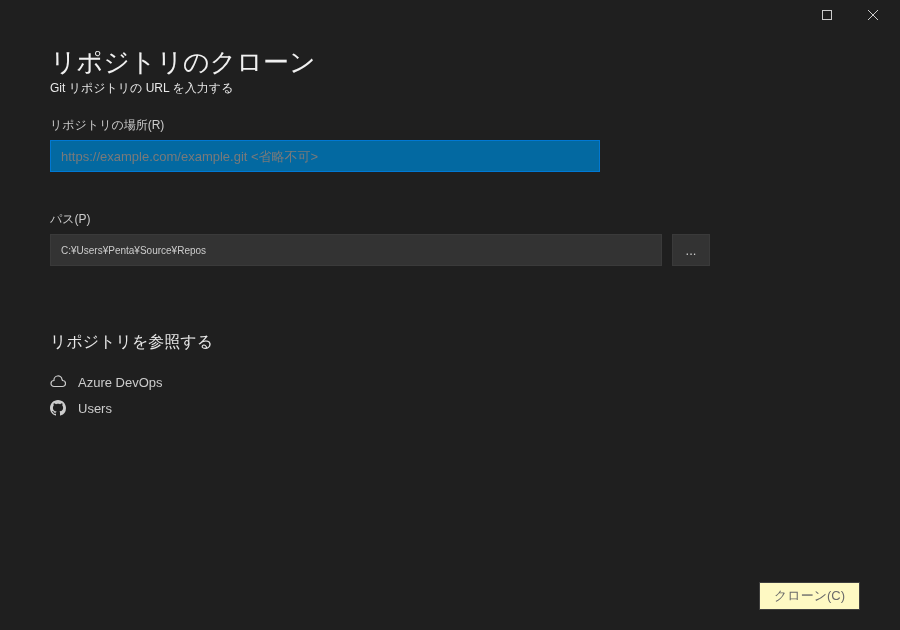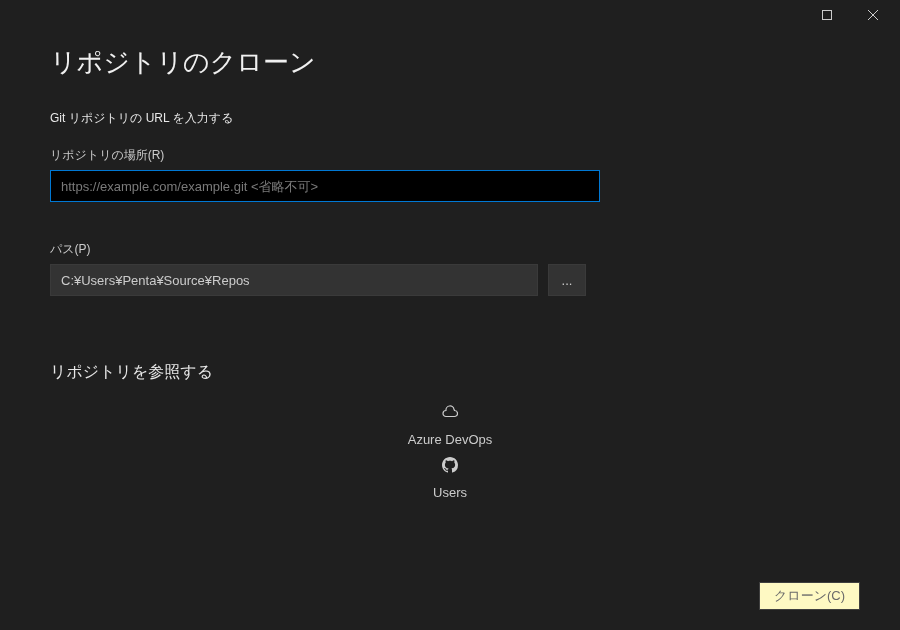--- a/index.html
+++ b/index.html
@@ -40,7 +40,6 @@
       font-size: 26px;
       font-weight: 400;
       color: #f0f0f0;
-      margin-bottom: 30px;
     }
     .section-title {
       font-size: 12px;

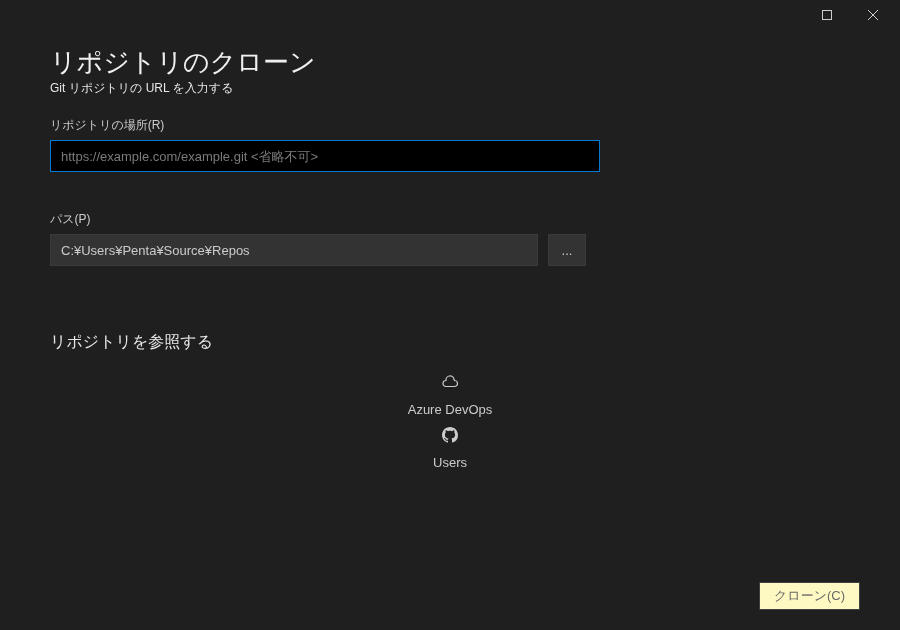--- a/index.html
+++ b/index.html
@@ -55,7 +55,7 @@
     .text-input {
       width: 550px;
       height: 32px;
-      background: #000000;
+      background: #0369a1;
       border: 1px solid #3a3a3a;
       color: #cccccc;
       padding: 4px 10px;

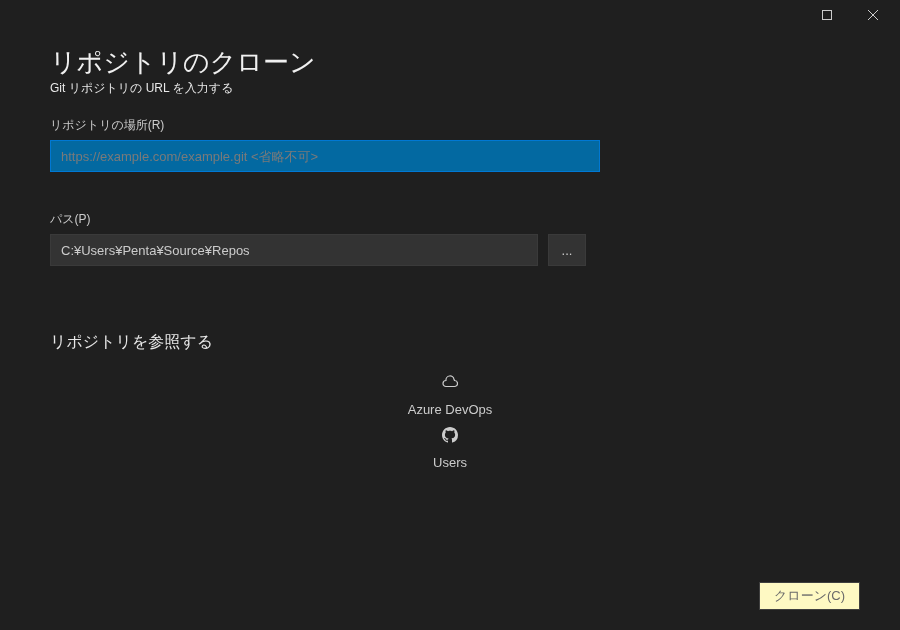--- a/index.html
+++ b/index.html
@@ -78,13 +78,13 @@
       align-items: center;
     }
     .path-input {
-      width: 488px;
+      width: 612px;
       height: 32px;
       background: #333333;
       border: 1px solid #3a3a3a;
       color: #cccccc;
       padding: 0 10px;
-      font-size: 13px;
+      font-size: 10px;
       font-family: inherit;
       outline: none;
     }

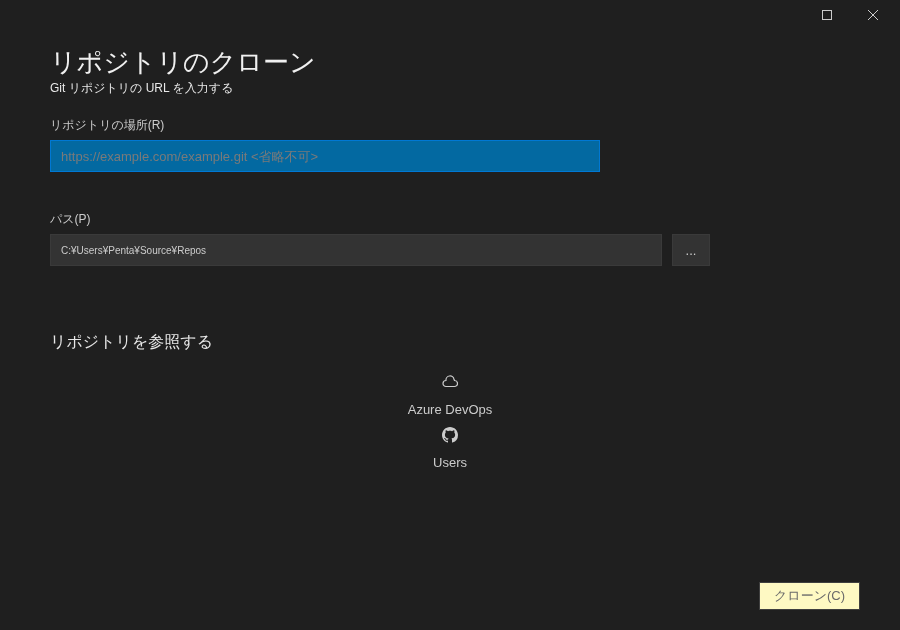--- a/index.html
+++ b/index.html
@@ -117,7 +117,6 @@
       cursor: pointer;
       font-size: 13px;
       color: #cccccc;
-      flex-direction: column;
     }
     .browse-icon {
       width: 16px;

